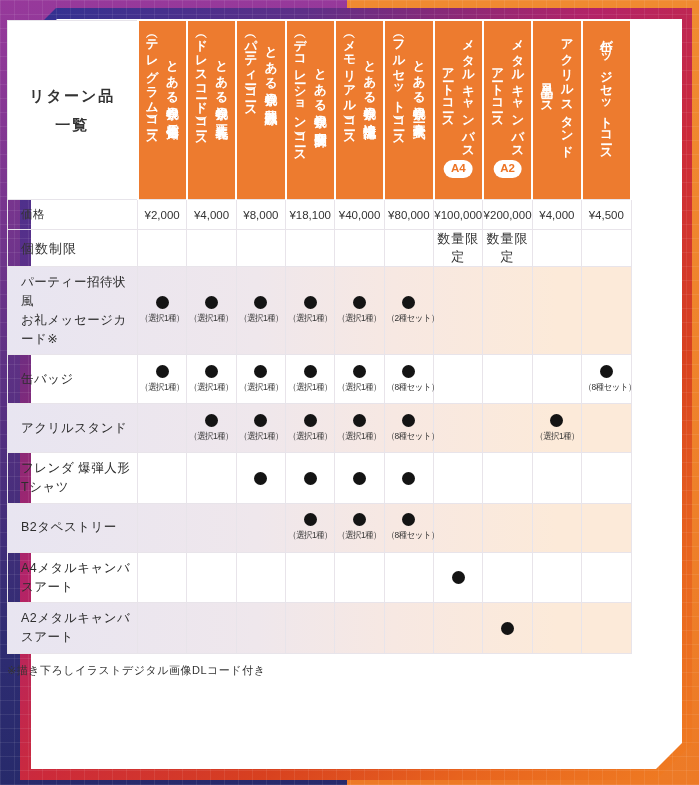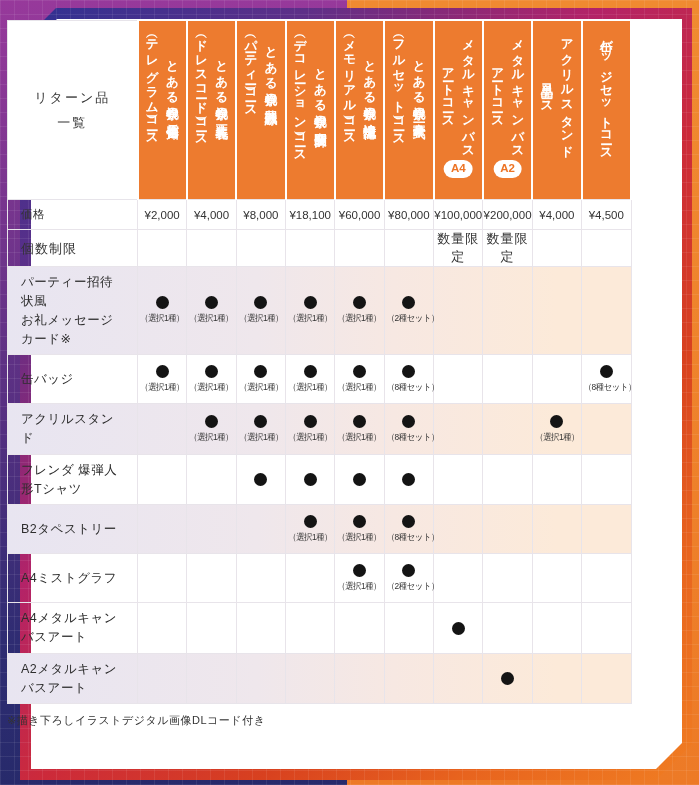--- a/index.html
+++ b/index.html
@@ -29,7 +29,7 @@
   thead th.course{background:#ed7b2f;border-left:2px solid #fff;border-right:2px solid #fff;
     height:179px;vertical-align:top;text-align:center;position:relative;padding-top:9px;}
   thead th.title-cell{background:#fff;border:1px solid #e7e4ea;vertical-align:middle;text-align:center;}
-  .title-text{font-size:13px;color:#333;line-height:1.95;letter-spacing:2px;white-space:pre-line;font-weight:400;}
+  .title-text{font-size:15px;color:#333;line-height:1.95;letter-spacing:2px;white-space:pre-line;font-weight:700;}
   .vtext{writing-mode:vertical-rl;text-orientation:mixed;display:inline-block;white-space:pre-line;
     color:#fff;font-weight:bold;font-size:12.5px;line-height:1.62;letter-spacing:1px;}
   .badge{position:absolute;writing-mode:horizontal-tb;left:50%;bottom:21px;transform:translateX(-50%);

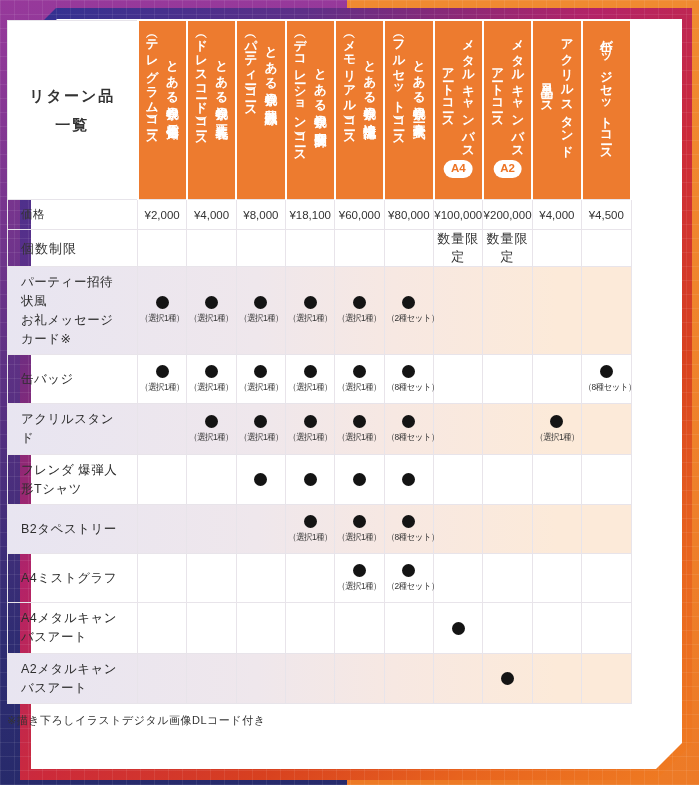--- a/index.html
+++ b/index.html
@@ -37,7 +37,7 @@
     padding:3px 7px 4px;border-radius:10px;letter-spacing:0;}
 
   tbody td{border:1px solid #e8e4ea;text-align:center;vertical-align:middle;}
-  tbody td.row-label{text-align:left;padding:6px 12px 6px 13px;font-size:12.5px;color:#2e2e2e;
+  tbody td.row-label{text-align:left;padding:6px 4px 6px 13px;font-size:12.5px;color:#2e2e2e;
     line-height:1.5;white-space:pre-line;letter-spacing:0.5px;}
   tr.price td{height:30px;font-size:11.5px;color:#333;}
   tr.limit td{height:30px;font-size:13px;color:#333;letter-spacing:1px;}

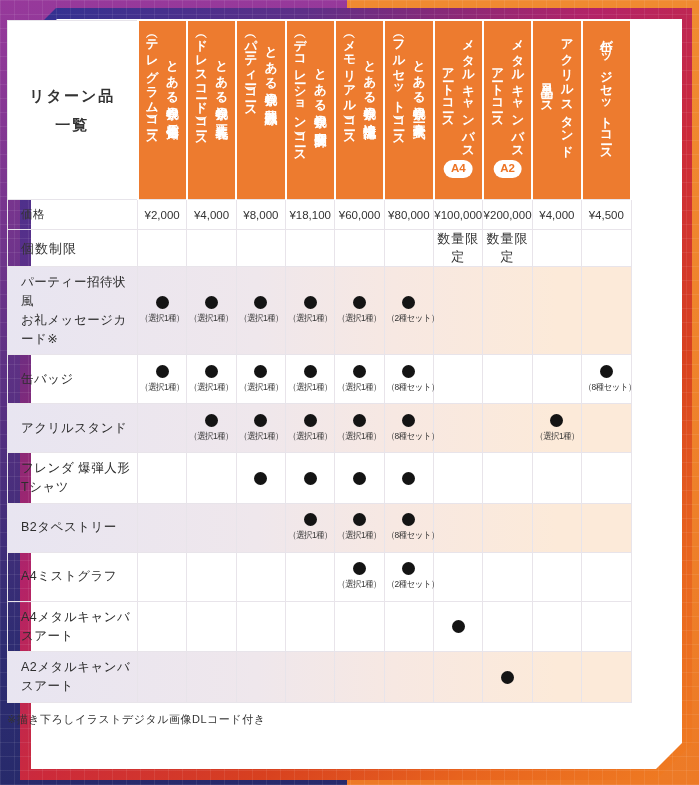--- a/index.html
+++ b/index.html
@@ -106,7 +106,7 @@
             <td>¥4,000</td>
             <td>¥8,000</td>
             <td>¥18,100</td>
-            <td>¥60,000</td>
+            <td>¥40,000</td>
             <td>¥80,000</td>
             <td>¥100,000</td>
             <td>¥200,000</td>

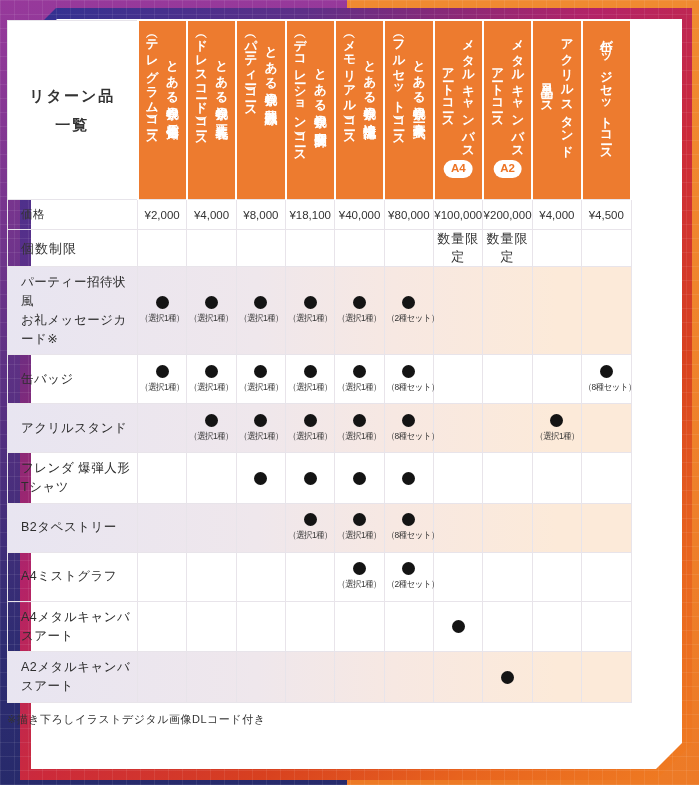--- a/index.html
+++ b/index.html
@@ -267,25 +267,6 @@
             <td></td>
           </tr>
           <tr class="item">
-            <td class="row-label">A4ミストグラフ</td>
-            <td></td>
-            <td></td>
-            <td></td>
-            <td></td>
-            <td>
-              <div class="dot"></div>
-              <div class="note">（選択1種）</div>
-            </td>
-            <td>
-              <div class="dot"></div>
-              <div class="note">（2種セット）</div>
-            </td>
-            <td></td>
-            <td></td>
-            <td></td>
-            <td></td>
-          </tr>
-          <tr class="item">
             <td class="row-label">A4メタルキャンバスアート</td>
             <td></td>
             <td></td>

